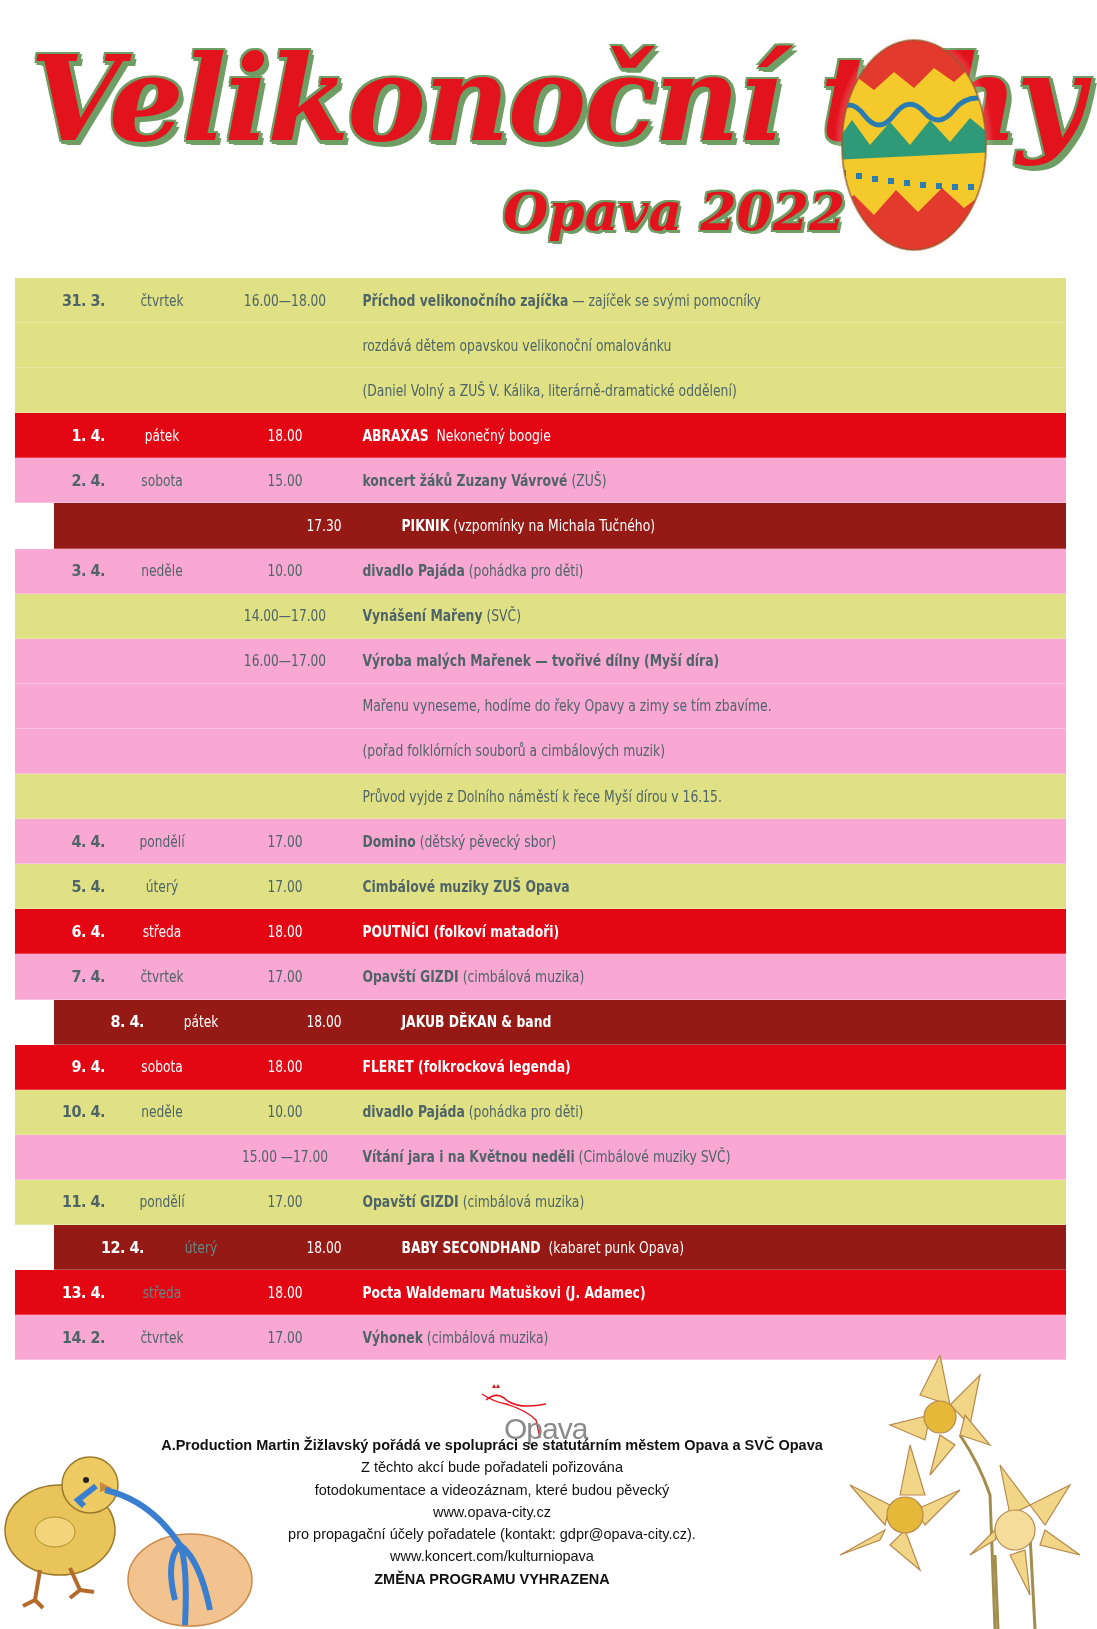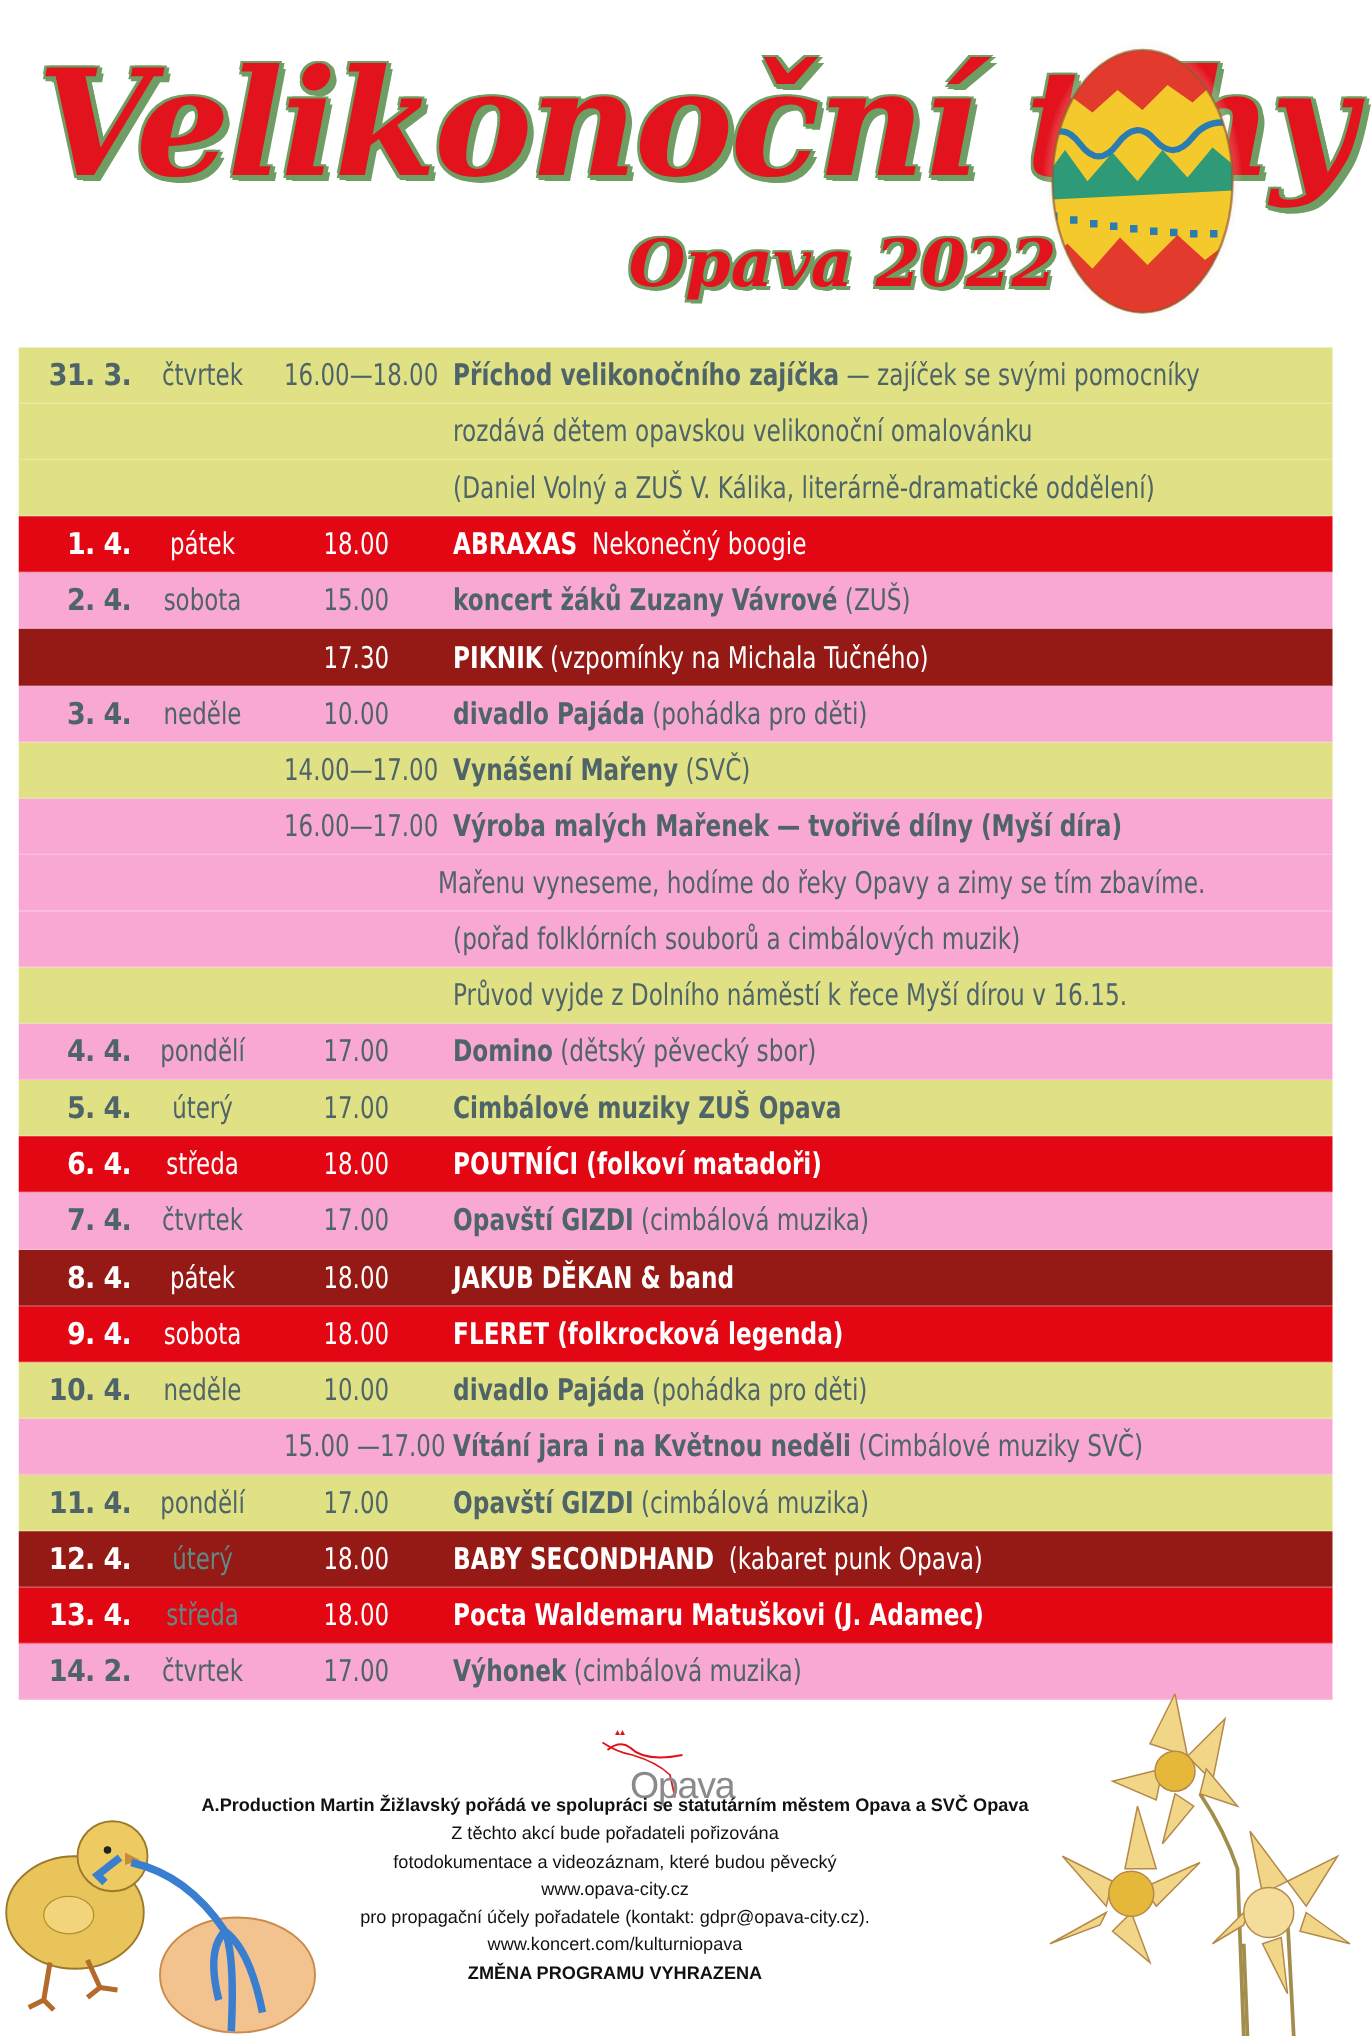--- a/index.html
+++ b/index.html
@@ -34,7 +34,7 @@
   .row {
     display: flex; height: 45.1px; align-items: center;
     font-family: "DejaVu Sans Condensed", "Liberation Sans Narrow", "Liberation Sans", sans-serif;
-    font-size: 24px; color: #4f6468; white-space: nowrap;
+    font-size: 16px; color: #4f6468; white-space: nowrap;
     border-bottom: 1px solid rgba(255,255,255,0.25);
   }
   .row.yellow { background: #dfe184; }

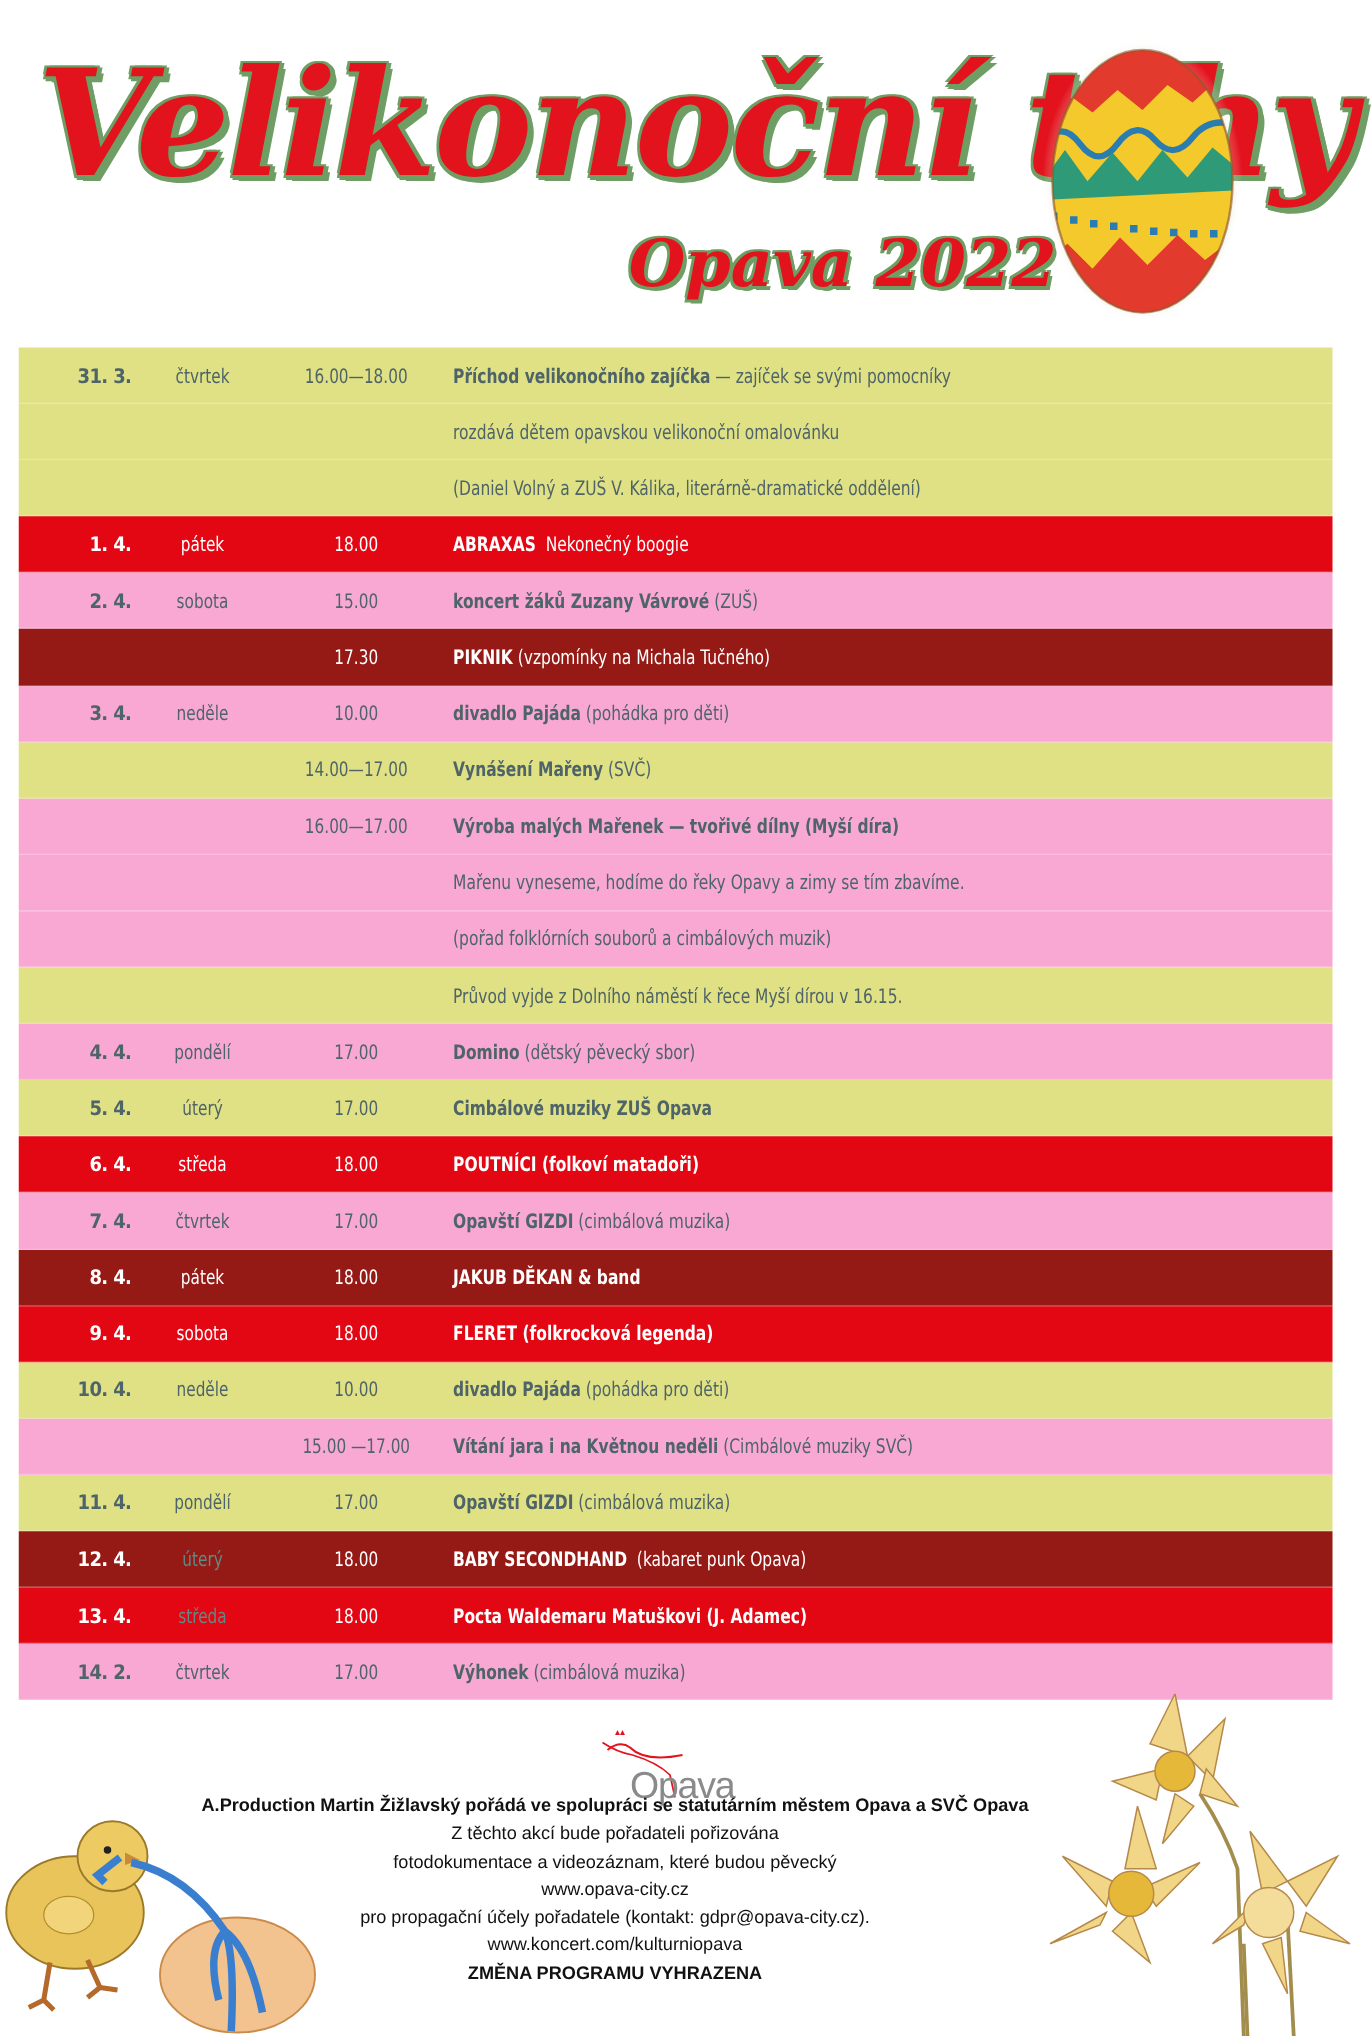--- a/index.html
+++ b/index.html
@@ -40,7 +40,7 @@
   .row.yellow { background: #dfe184; }
   .row.mint   { background: #f9a8d4; }
   .row.red    { background: #e30613; color: #ffffff; }
-  .row.maroon { background: #951914; color: #ffffff; }
+  .row.maroon { background: #951914; color: #ffffff; margin-left: 39px; }
 
   .c-date { width: 92px; text-align: right; font-weight: bold; padding-right: 2px; letter-spacing: -0.5px; }
   .c-day  { width: 110px; text-align: center; transform: scaleX(0.85); }

